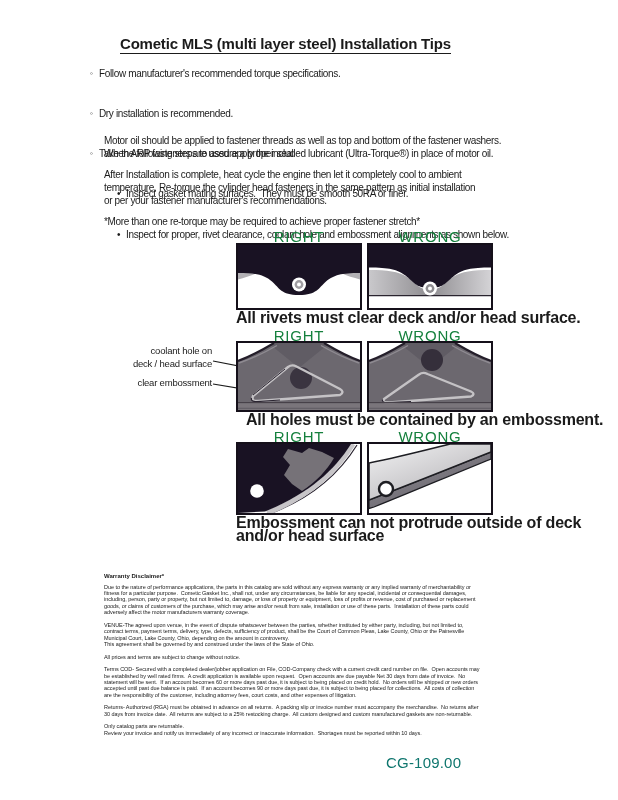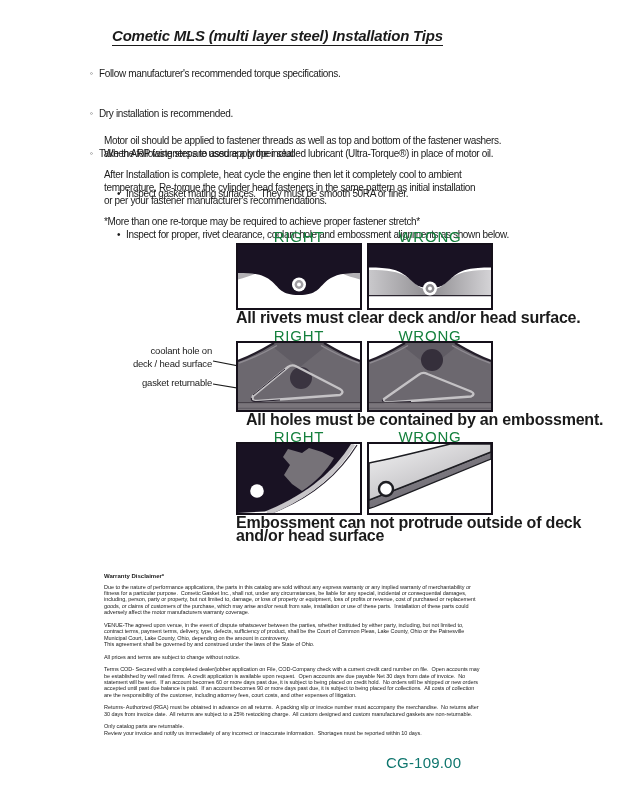--- a/index.html
+++ b/index.html
@@ -7,8 +7,8 @@
        font-family:"Liberation Sans","DejaVu Sans",sans-serif;color:#1b1b1b;}
   .page{position:relative;width:618px;height:800px;background:#ffffff;}
   .abs{position:absolute;}
-  .title{position:absolute;left:104px;top:19px;margin:8px;font-size:15px;font-weight:700;
-         letter-spacing:-0.2px;border-bottom:1.6px solid #1b1b1b;padding-bottom:1px;font-style:italic;}
+  .title{position:absolute;left:104px;top:19px;margin:16px;font-size:15px;font-weight:700;
+         letter-spacing:-0.2px;border-bottom:1.6px solid #1b1b1b;padding-bottom:1px;}
   .bullets{position:absolute;left:90px;top:40px;font-size:10px;letter-spacing:-0.35px;
            line-height:13.4px;white-space:pre;}
   .b{display:flex;}

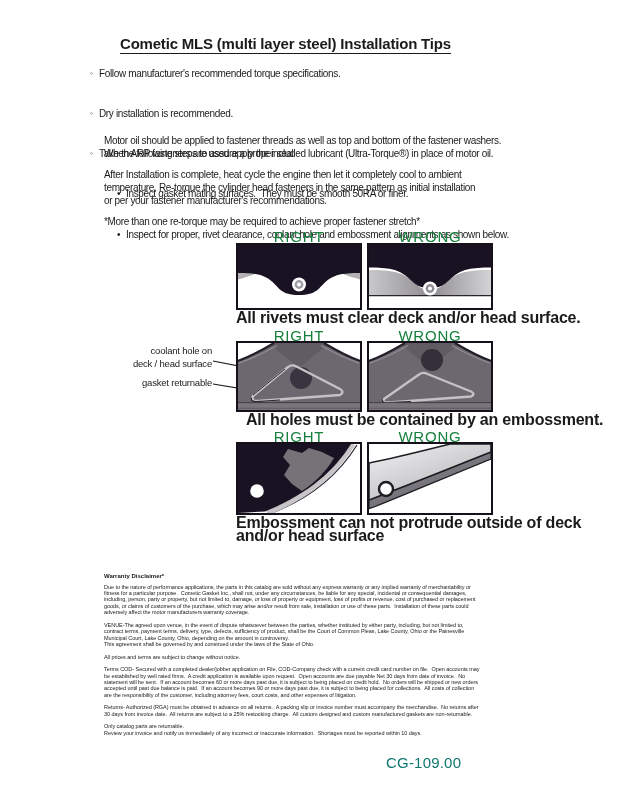--- a/index.html
+++ b/index.html
@@ -85,7 +85,7 @@
 
   <div class="slab" style="top:344px">coolant hole on
 deck / head surface</div>
-  <div class="slab" style="top:376px">gasket returnable</div>
+  <div class="slab" style="top:376px">clear embossment</div>
   <svg class="abs" style="left:205px;top:340px" width="110" height="60" viewBox="0 0 110 60">
     <line x1="8" y1="21" x2="96" y2="38" stroke="#1a1a1a" stroke-width="1.2"></line>
     <line x1="8" y1="44" x2="57" y2="52" stroke="#1a1a1a" stroke-width="1.2"></line>

